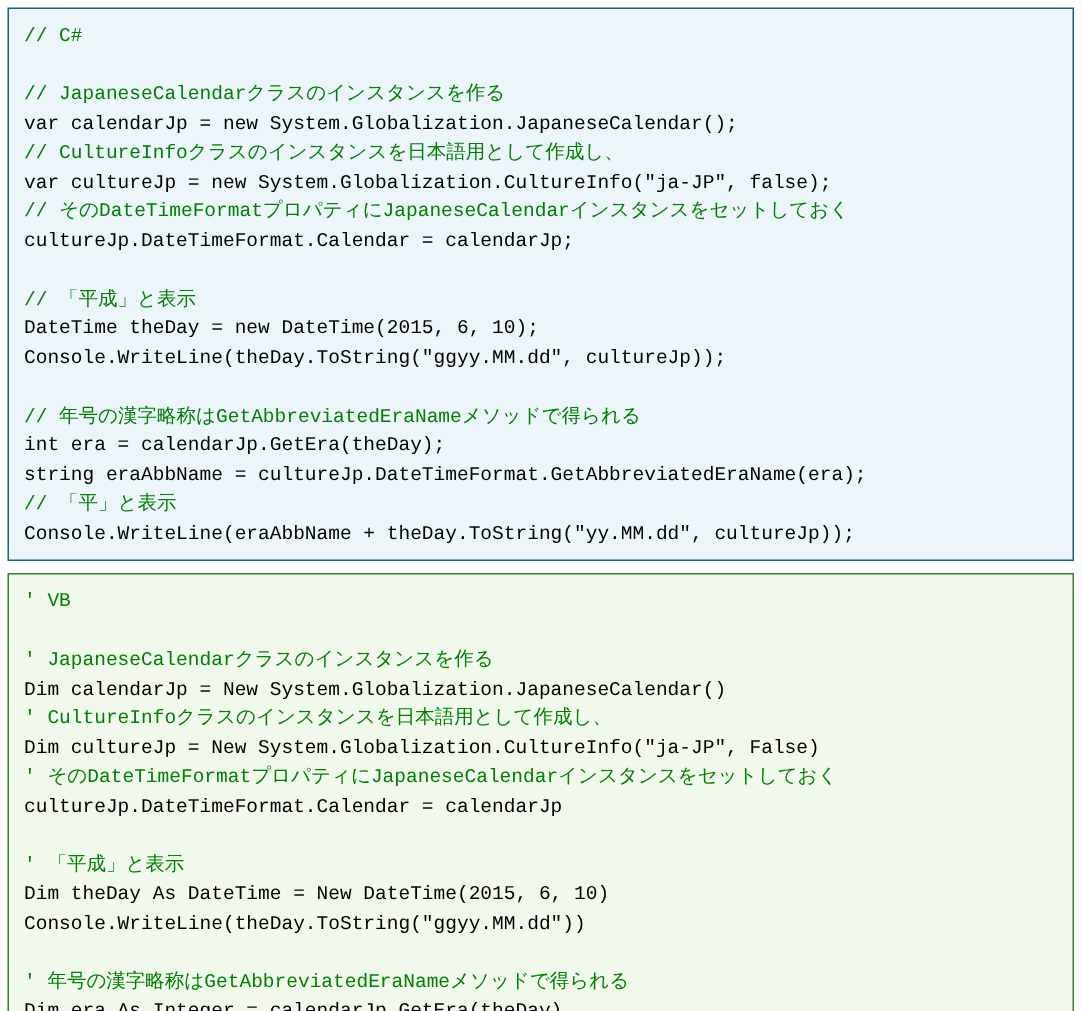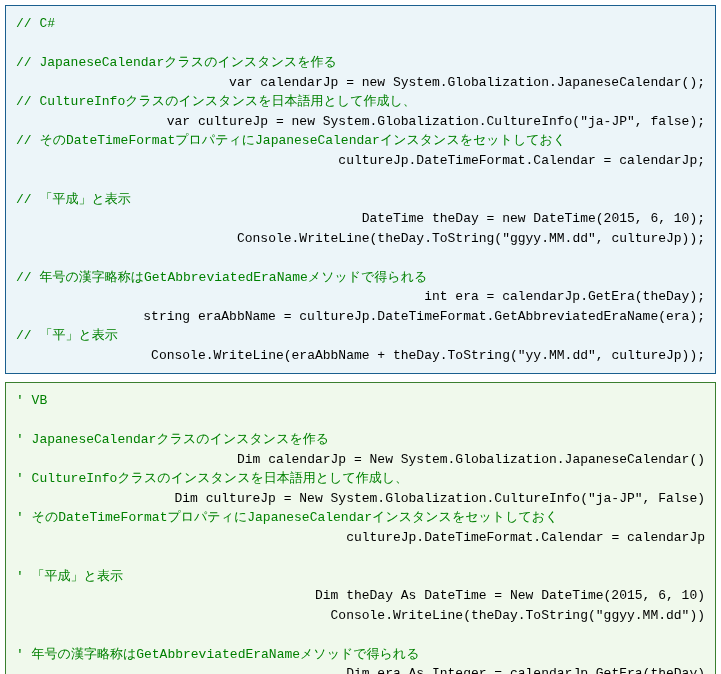--- a/index.html
+++ b/index.html
@@ -30,7 +30,6 @@
   }
   .code {
     color: #000000;
-    text-align: right;
   }
   .line {
     display: block;

